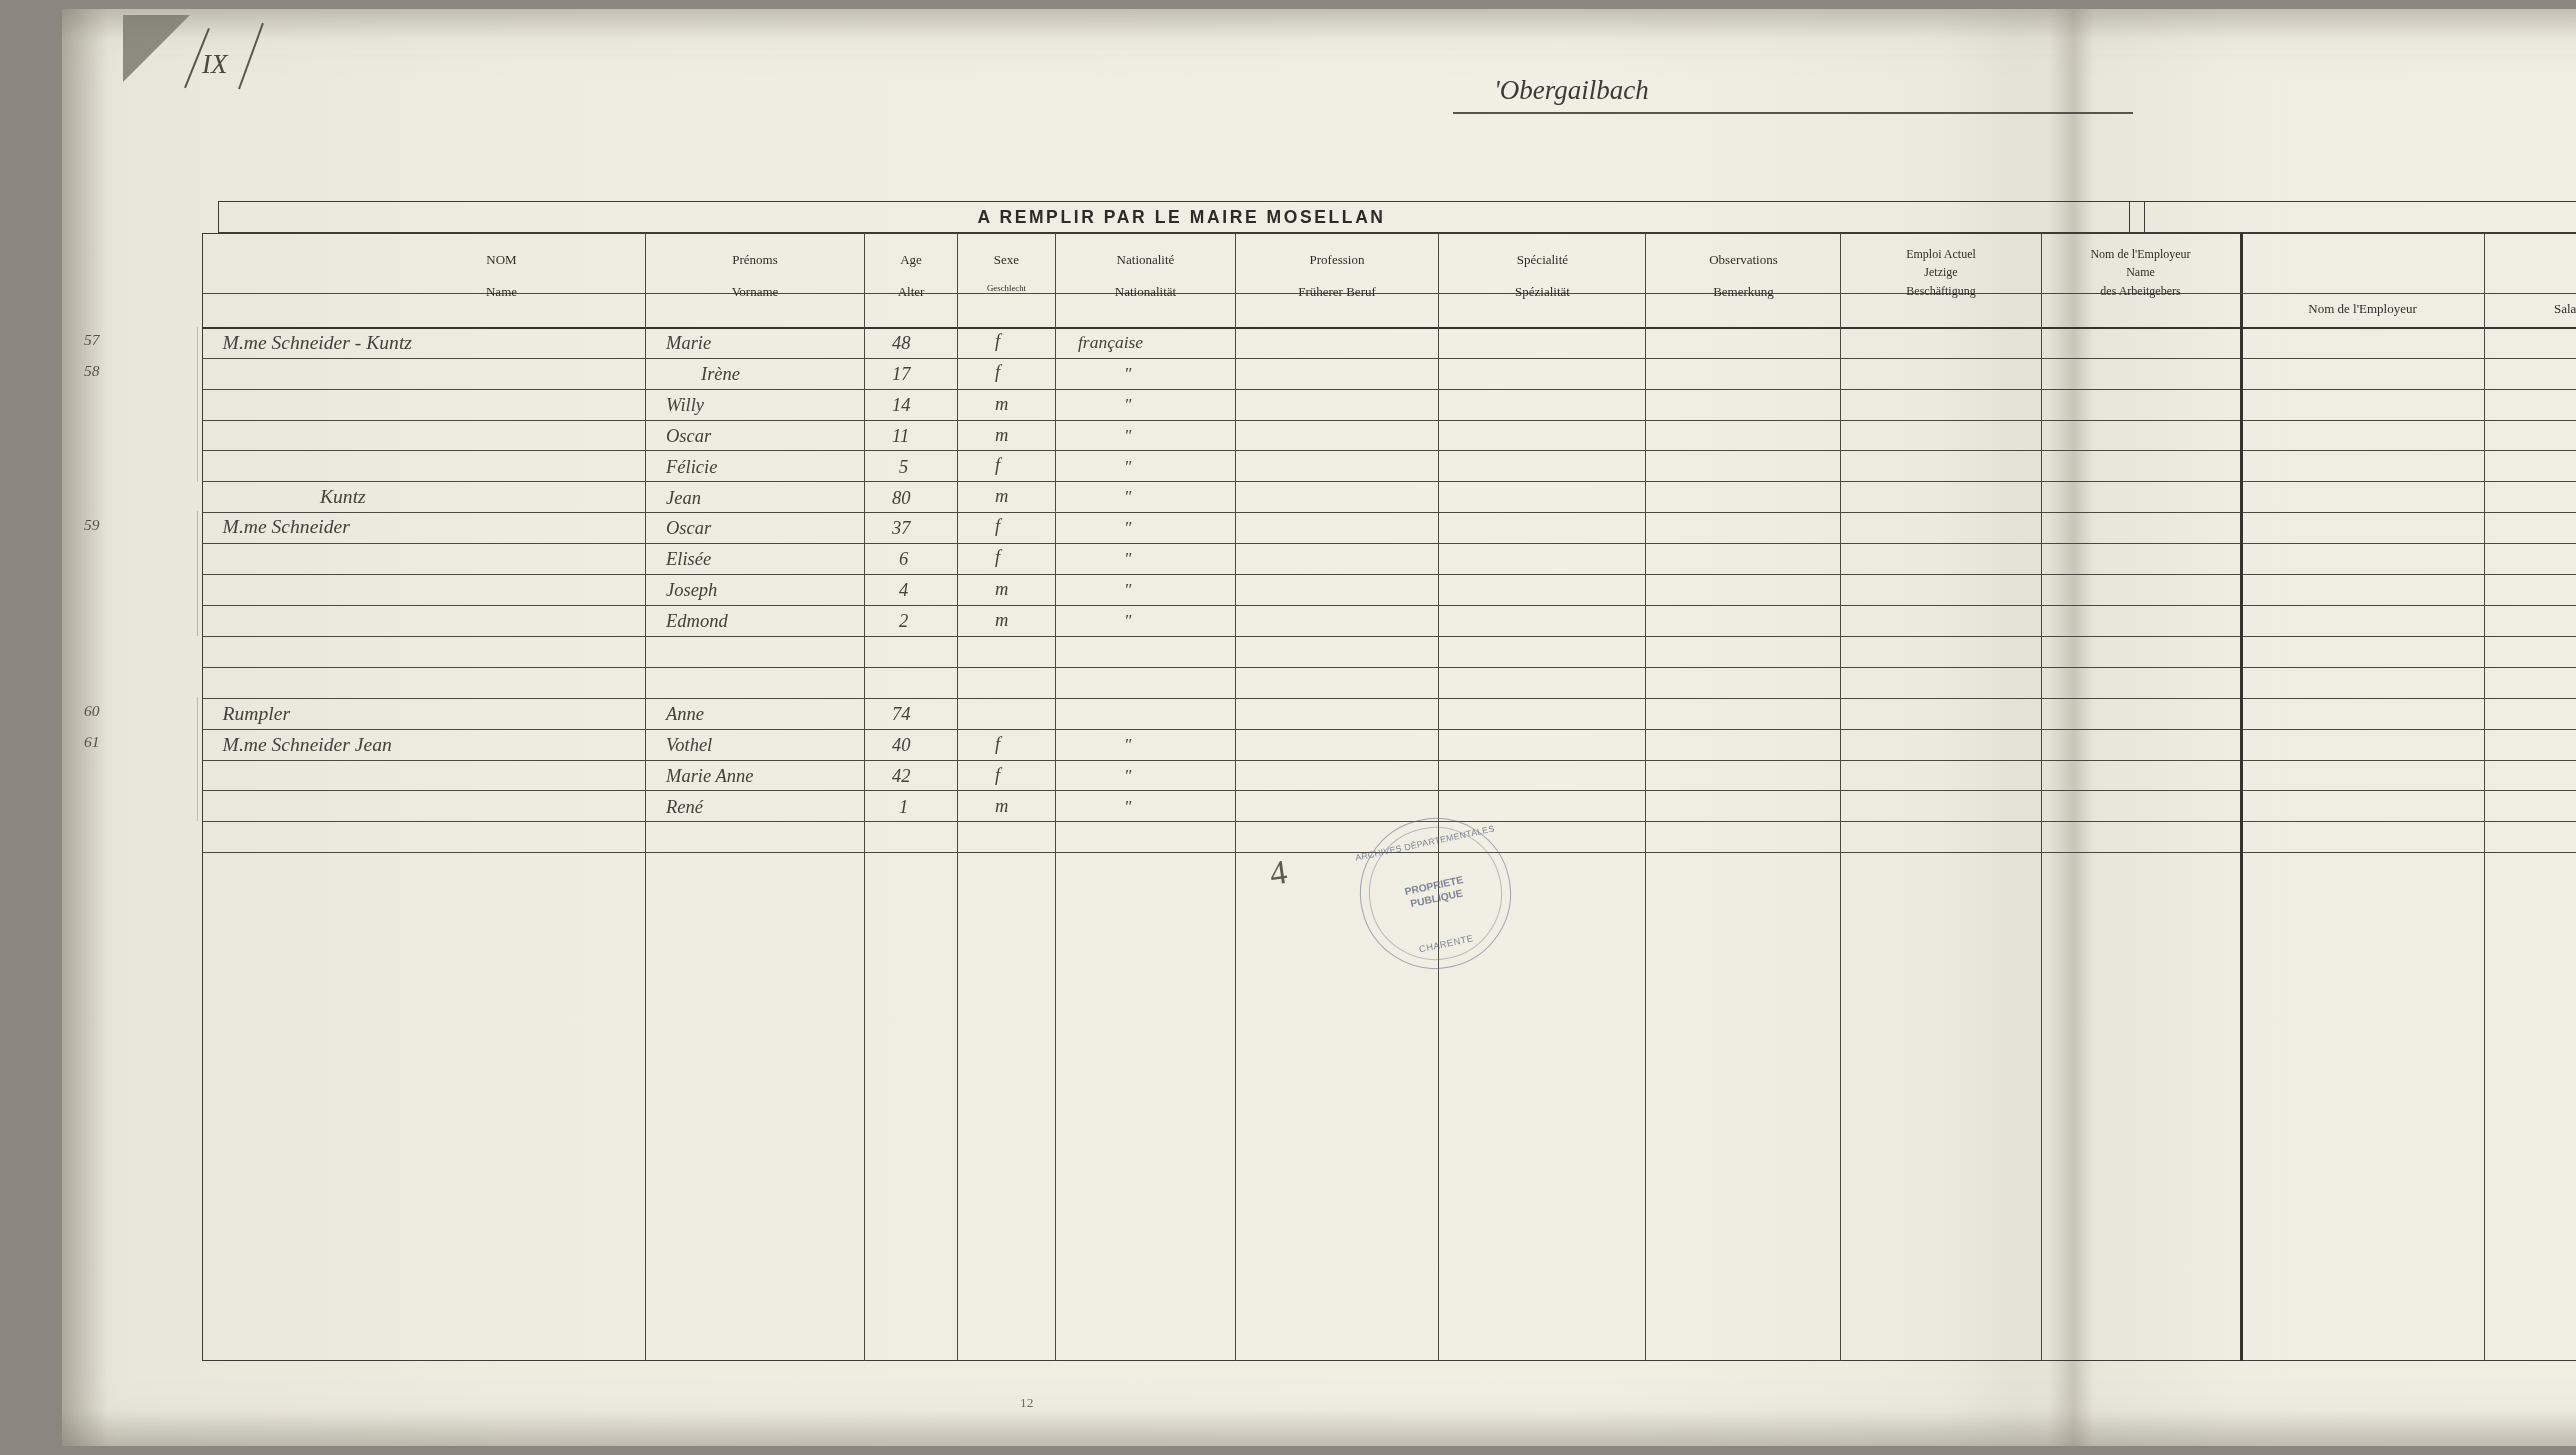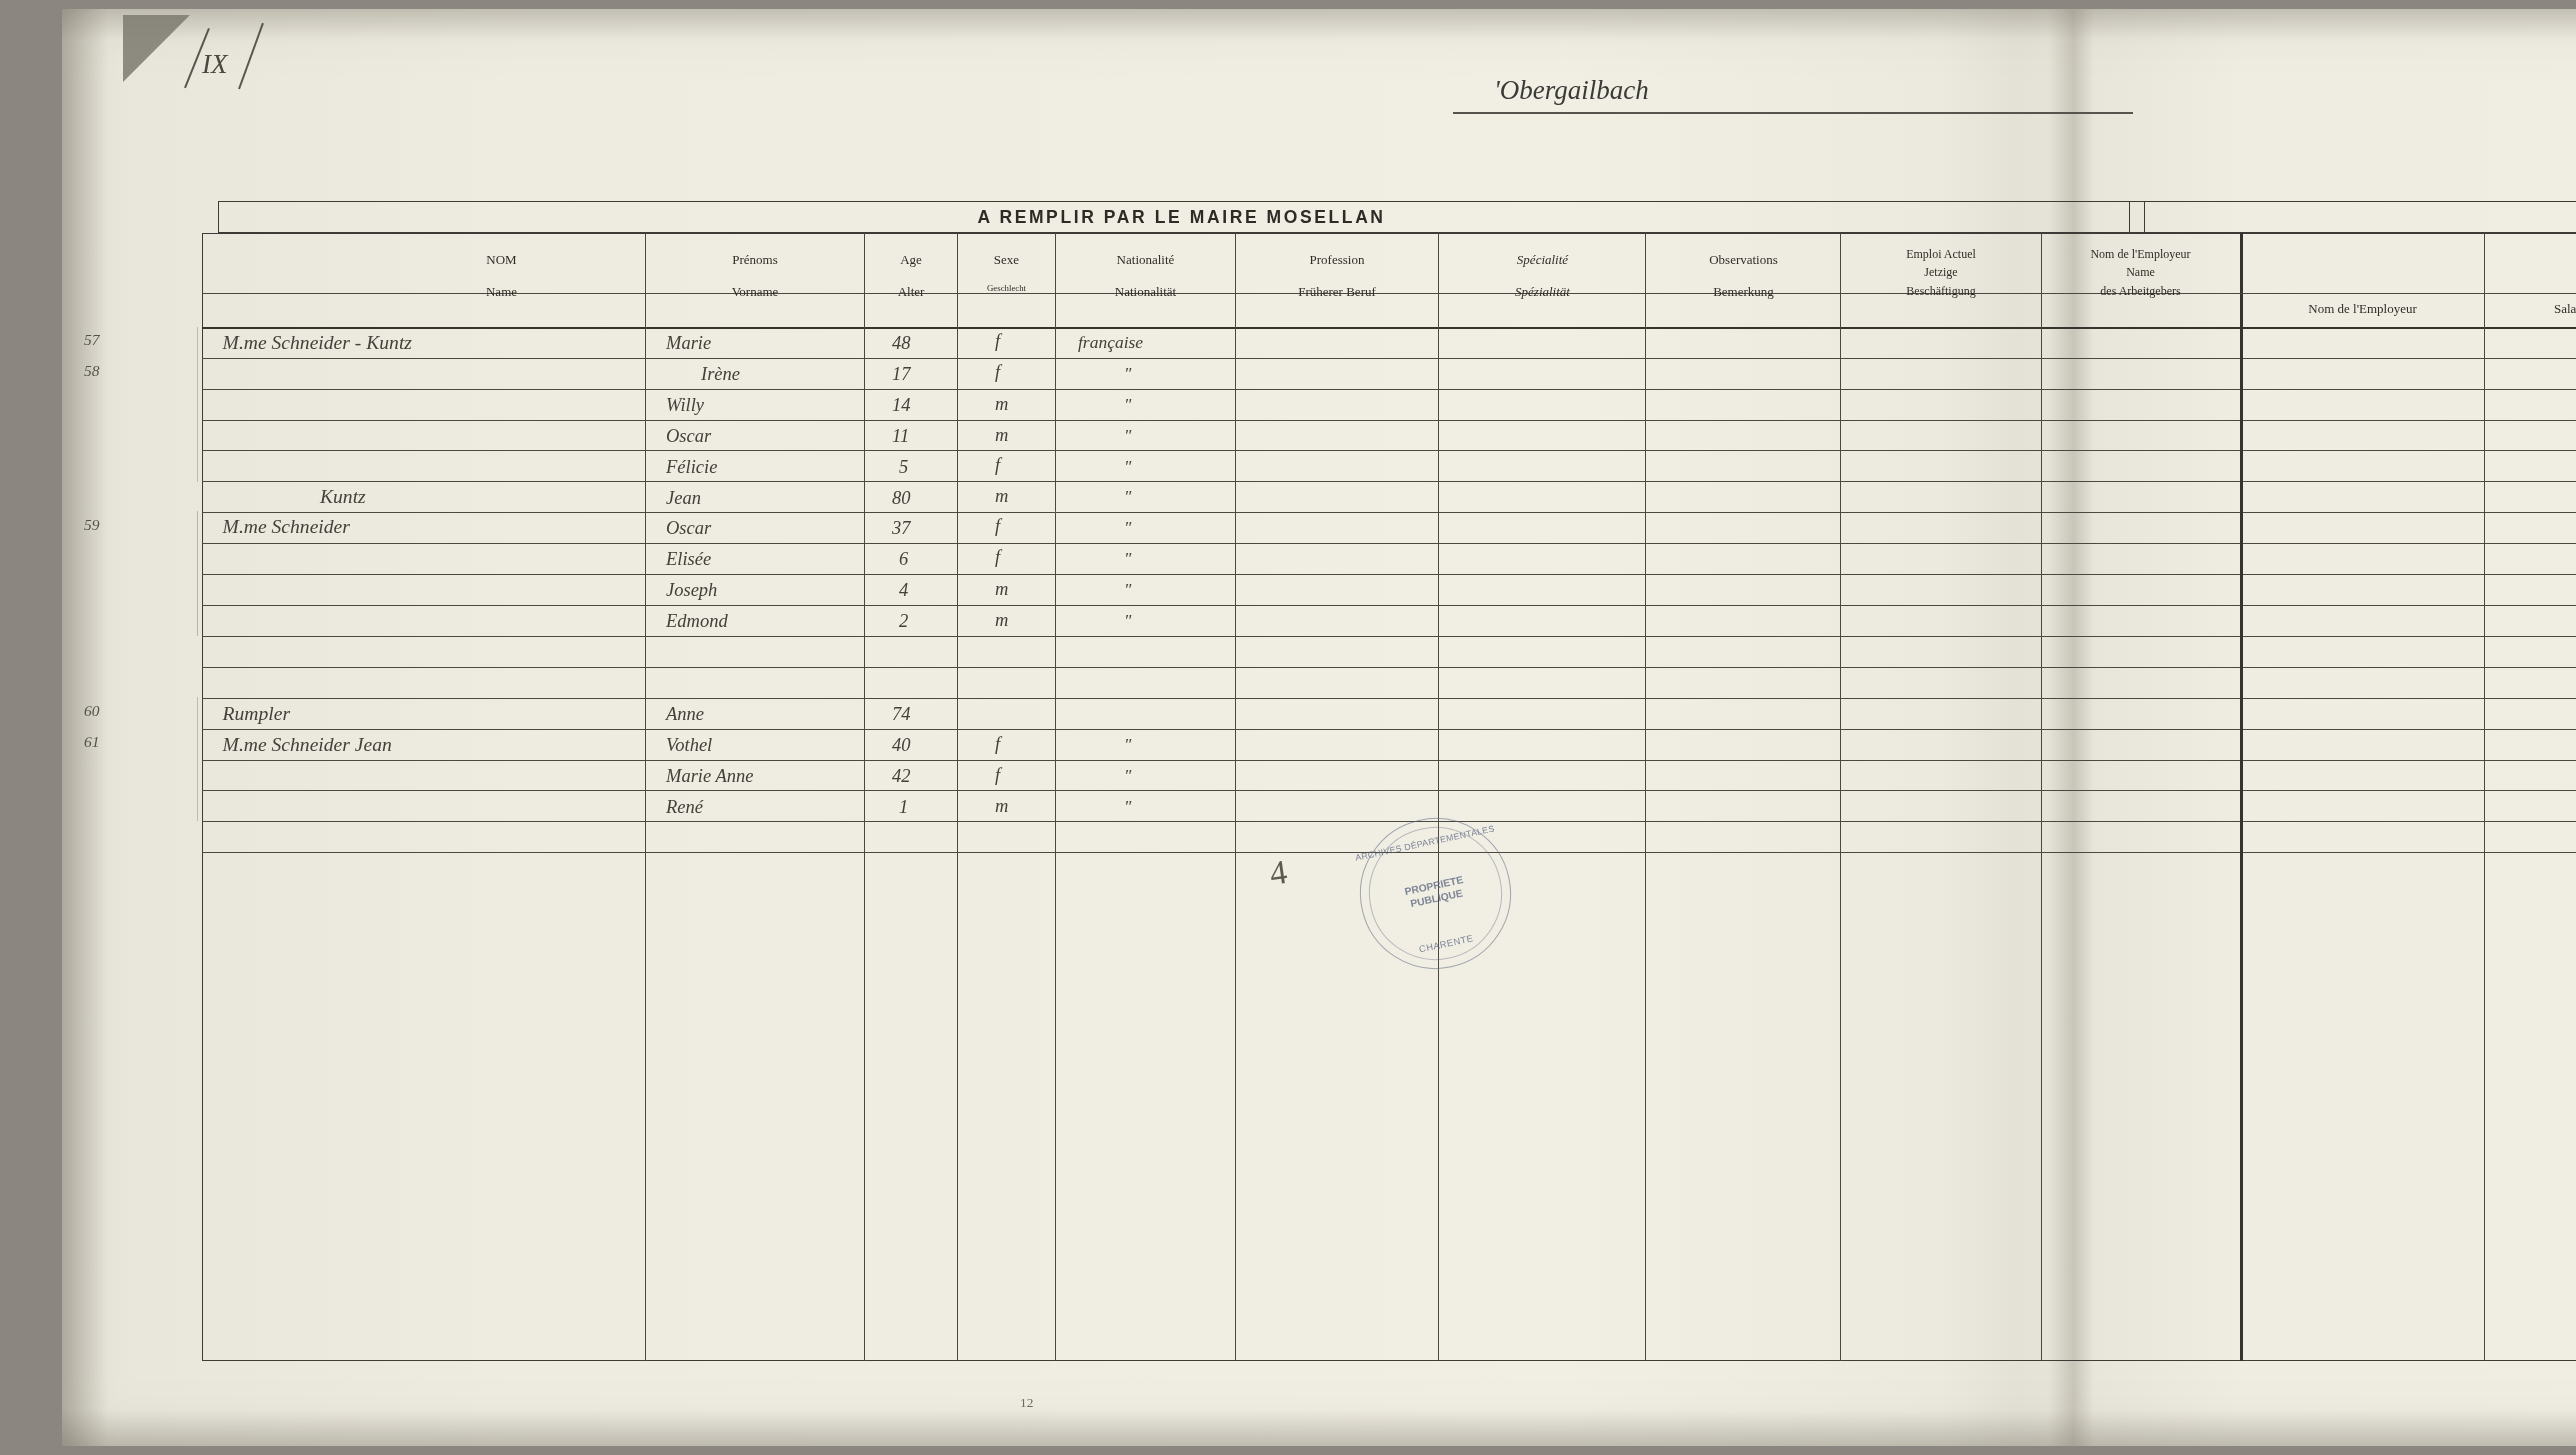--- a/index.html
+++ b/index.html
@@ -339,7 +339,7 @@
         <span class="l1">Profession</span>
         <span class="l2" style="margin-top:12.4px;">Früherer Beruf</span>
       </div>
-      <div class="colhead" style="left:1238px; top:16.5px; width:205px;font-style:italic;">
+      <div class="colhead" style="left:1238px; top:16.5px; width:205px;">
         <span class="l1">Spécialité</span>
         <span class="l2" style="margin-top:12.4px;">Spézialität</span>
       </div>

